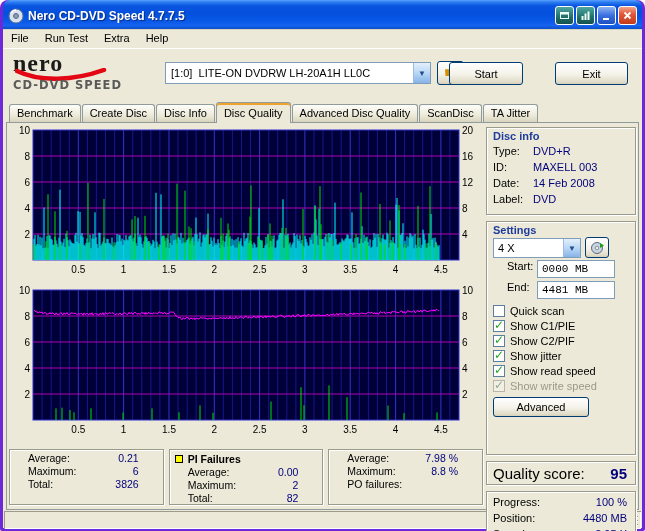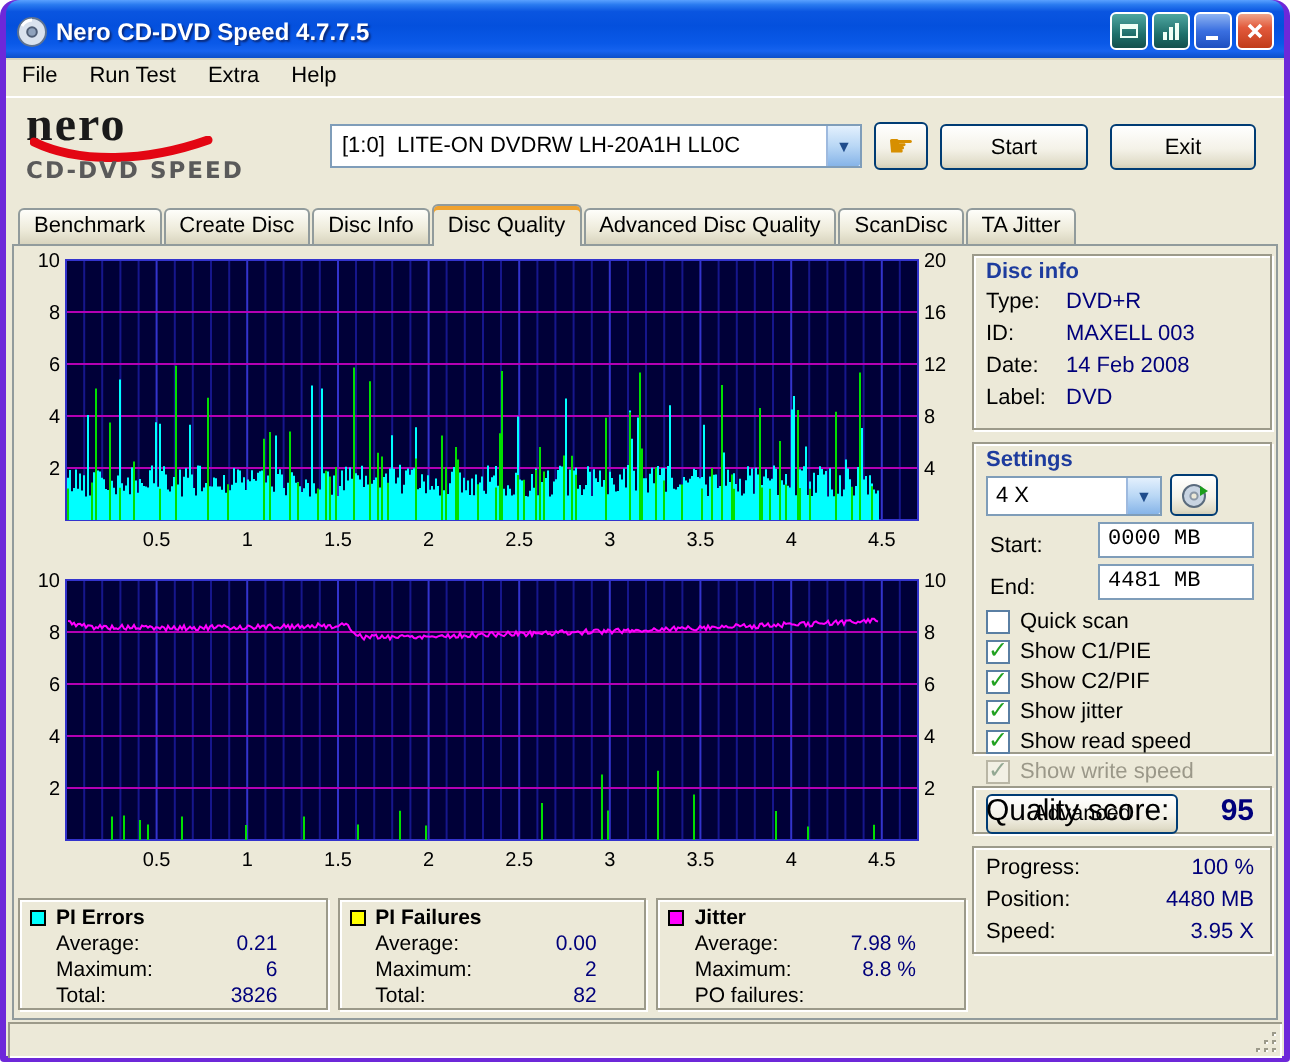--- a/index.html
+++ b/index.html
@@ -37,7 +37,7 @@
   .xp-btn{background:linear-gradient(180deg,#FFFFFF 0%,#F4F2E8 55%,#E0DCC8 90%,#D4CFB8 100%);
     border:1px solid #003C74;border-radius:3px;font-family:"Liberation Sans",sans-serif;font-size:11px;color:#000;
     display:flex;align-items:center;justify-content:center;cursor:default}
-  .start-btn{position:absolute;left:467px;top:13px;width:74px;height:23px}
+  .start-btn{position:absolute;left:446px;top:13px;width:74px;height:23px}
   .exit-btn{position:absolute;left:552px;top:13px;width:73px;height:23px}
 
   

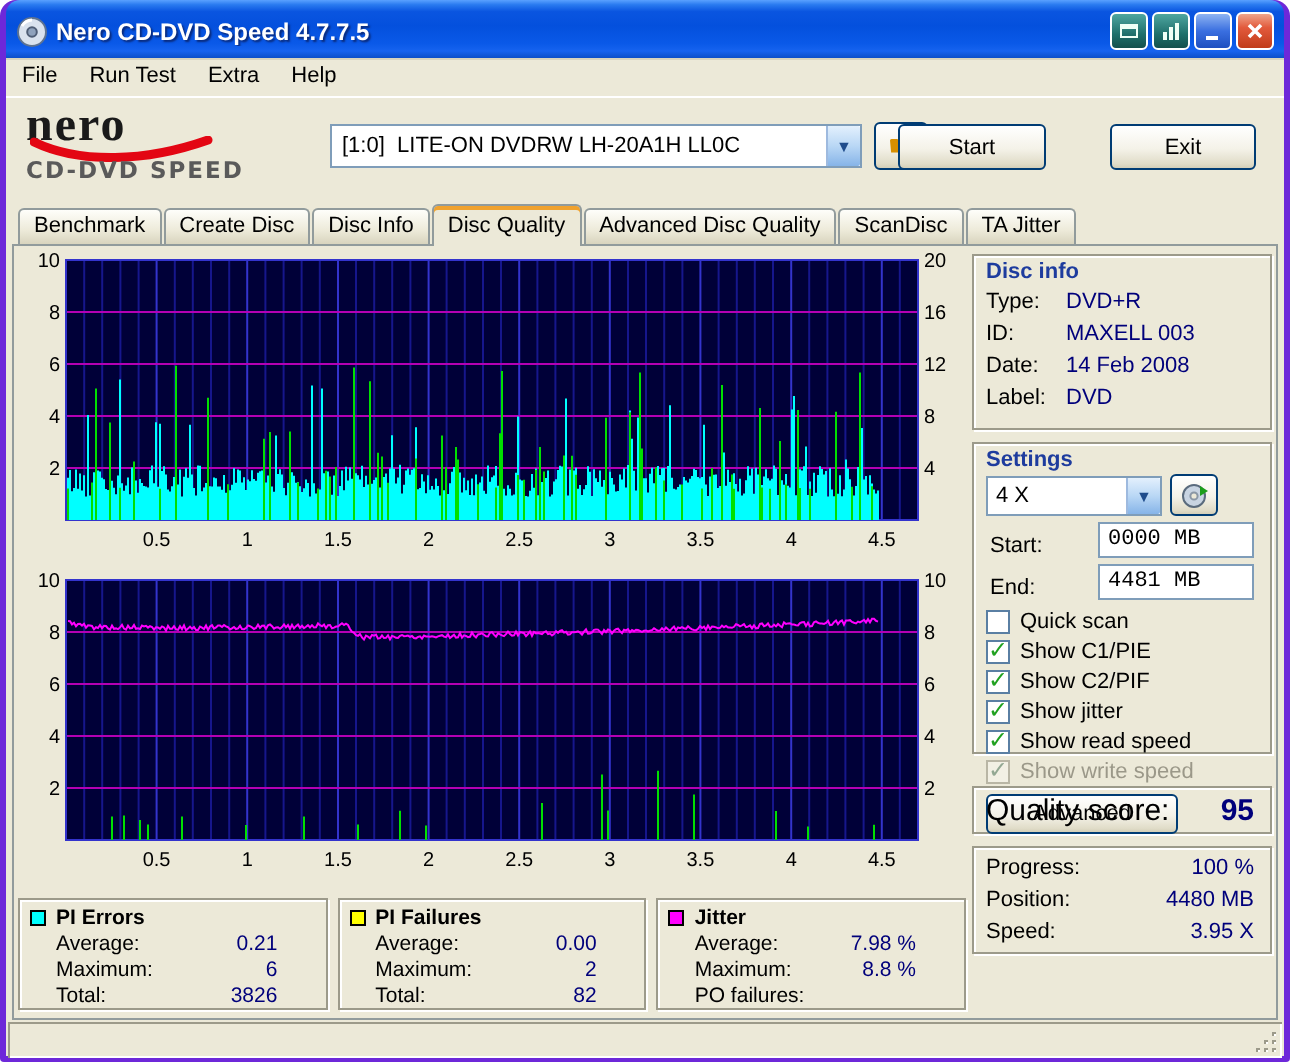--- a/index.html
+++ b/index.html
@@ -64,7 +64,7 @@
   .i-lbl{width:40px;color:#000}
   .i-val{color:#00007B}
 
-  .settings-box{height:156px;margin-bottom:16px;padding-bottom:2px}
+  .settings-box{height:234px;margin-bottom:6px;padding-bottom:2px}
   .speed-row{display:flex;align-items:flex-end;gap:4px;padding:1px 6px;height:22px}
   .speed-combo{width:88px;height:20px;background:#fff;border:1px solid #7F9DB9;display:flex;align-items:center}
   .speed-combo .combo-text{padding-left:4px}

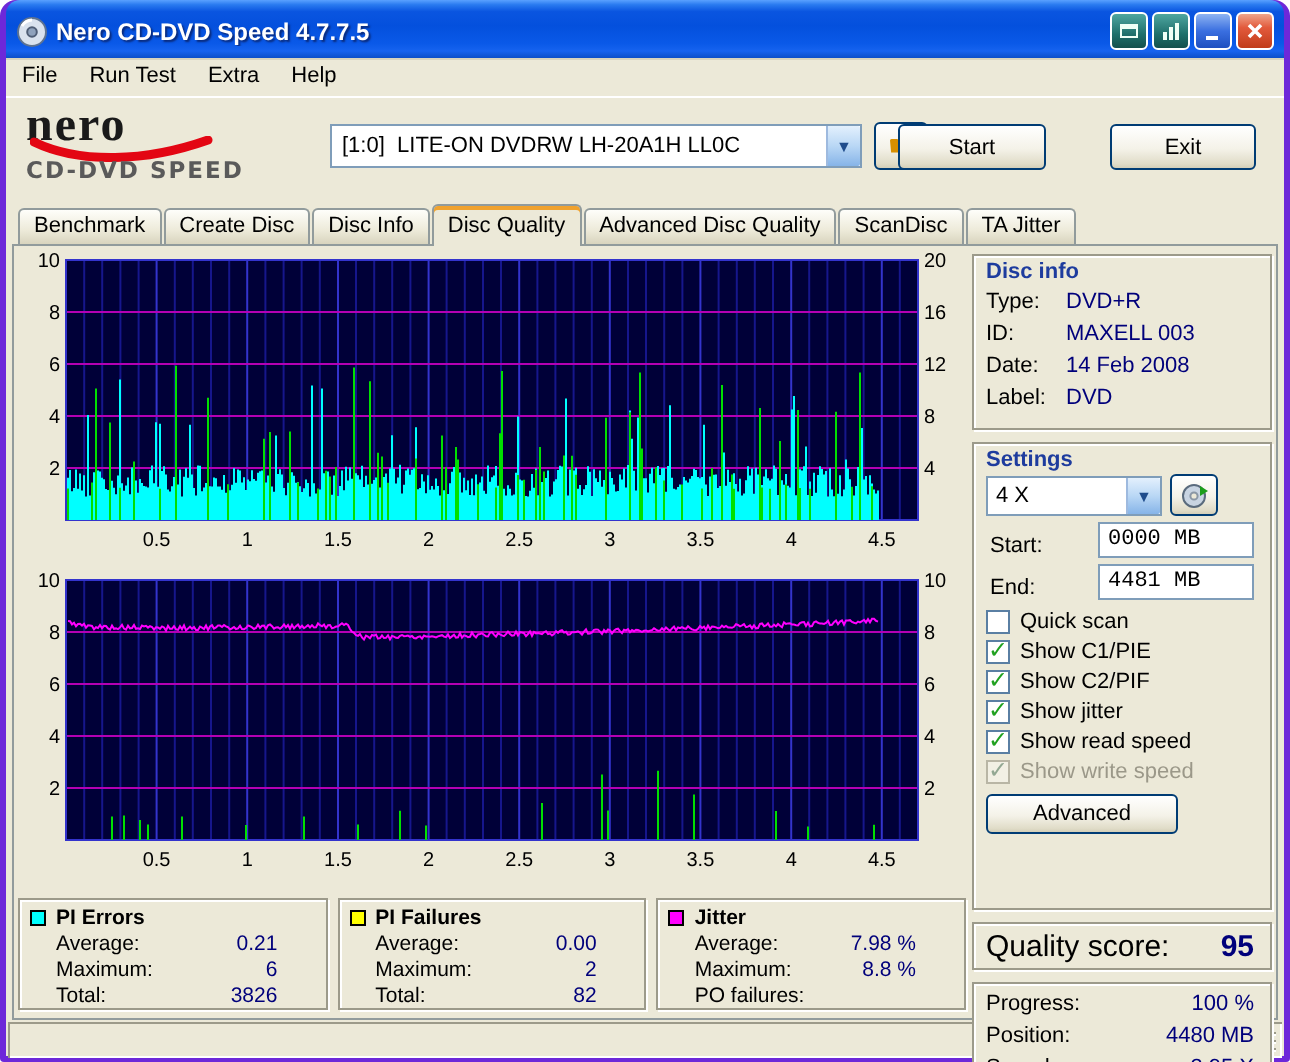--- a/index.html
+++ b/index.html
@@ -69,7 +69,7 @@
   .speed-combo{width:88px;height:20px;background:#fff;border:1px solid #7F9DB9;display:flex;align-items:center}
   .speed-combo .combo-text{padding-left:4px}
   .refresh-btn{width:24px;height:21px;padding:0}
-  .field-row{display:flex;align-items:flex-end;padding:1px 8px;height:21px;font-size:11px}
+  .field-row{display:flex;align-items:flex-start;padding:1px 20px;height:21px;font-size:11px}
   .f-lbl{flex:1}
   .xp-input{width:78px;height:18px;border:1px solid #7F9DB9;font-family:Liberation Mono, monospace;font-size:11px;padding:0 4px;background:#fff;color:#000}
   .cb-list{padding:2px 0 0}

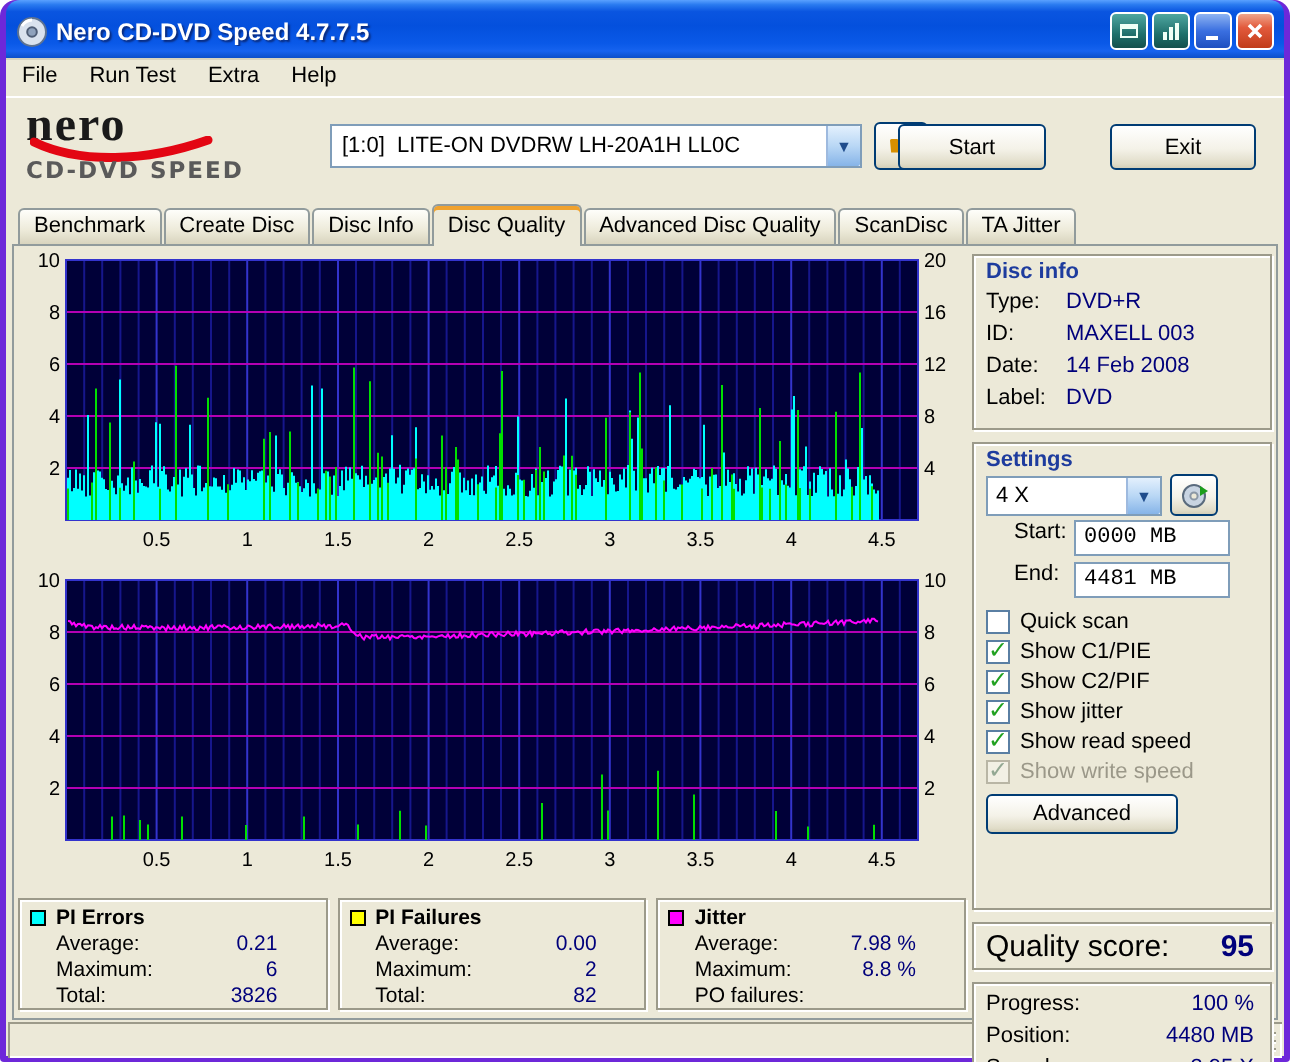--- a/index.html
+++ b/index.html
@@ -343,10 +343,6 @@
 
       <div class="stats-row">
         <div class="stat-box gbox">
-          <div class="stat-head">
-            <span class="swatch" style="background: rgb(0, 255, 255);"></span>
-            <span class="stat-title">PI Errors</span>
-          </div>
           <div class="stat-row">
               <span class="s-lbl">Average:</span>
               <span class="s-val">0.21</span>

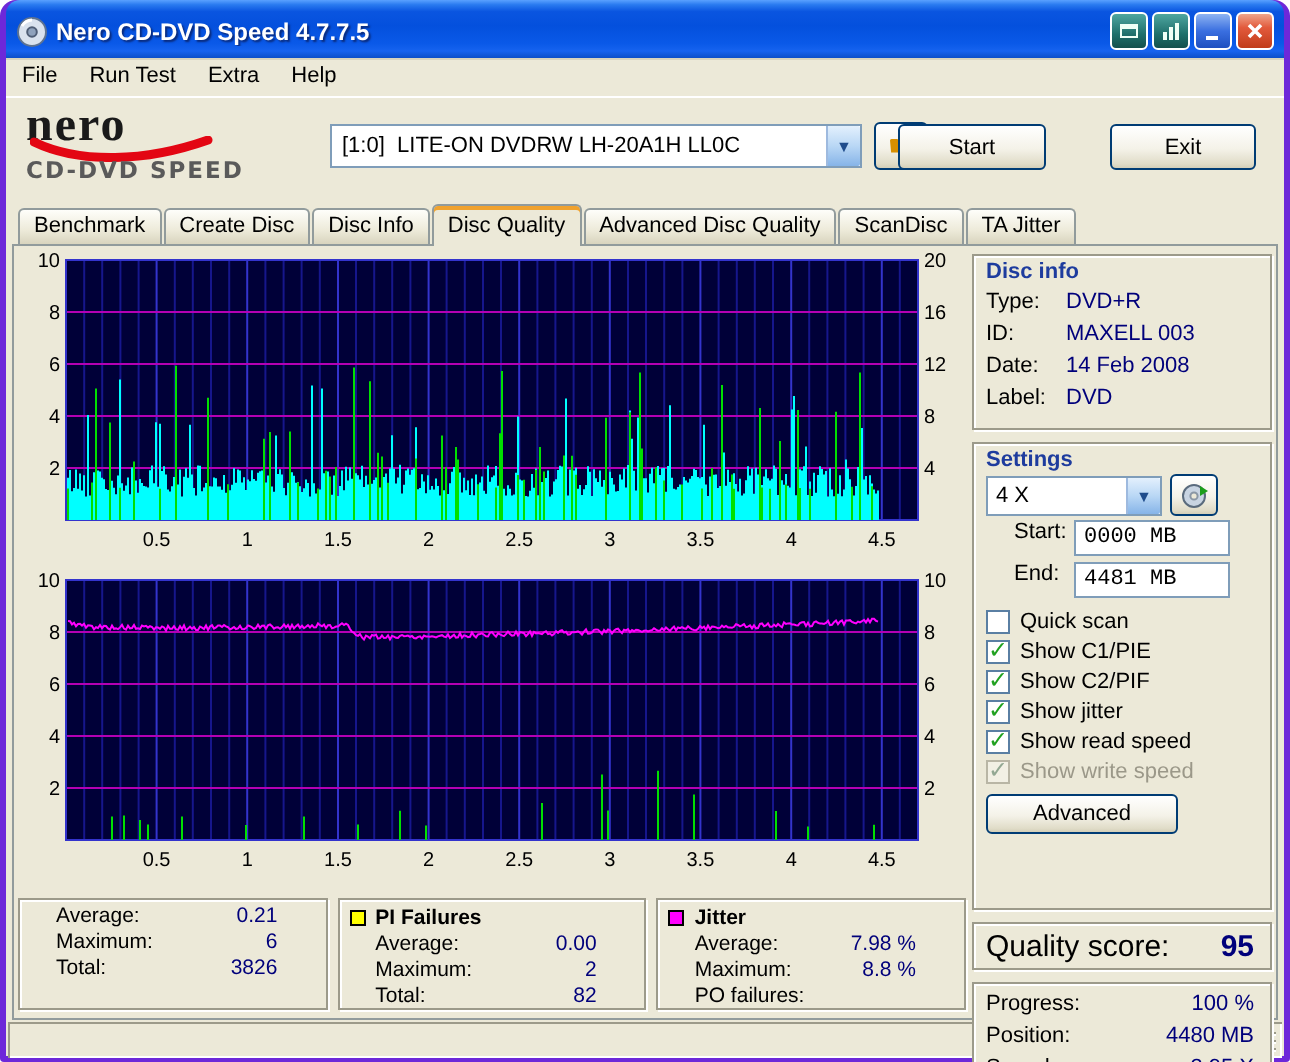--- a/index.html
+++ b/index.html
@@ -375,10 +375,6 @@
             </div>
         </div>
         <div class="stat-box gbox">
-          <div class="stat-head">
-            <span class="swatch" style="background: rgb(255, 0, 255);"></span>
-            <span class="stat-title">Jitter</span>
-          </div>
           <div class="stat-row">
               <span class="s-lbl">Average:</span>
               <span class="s-val">7.98 %</span>

